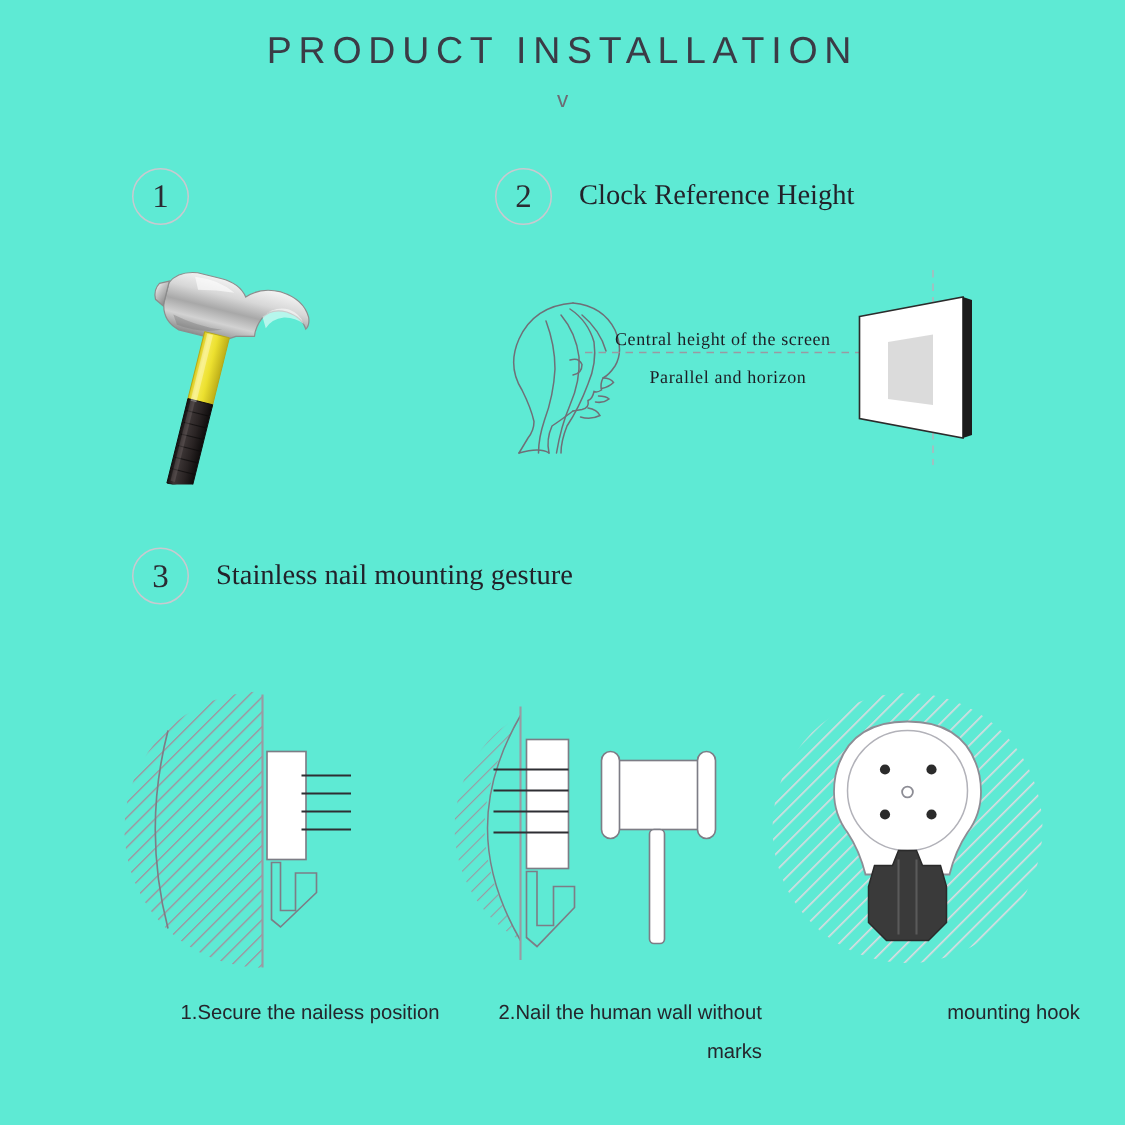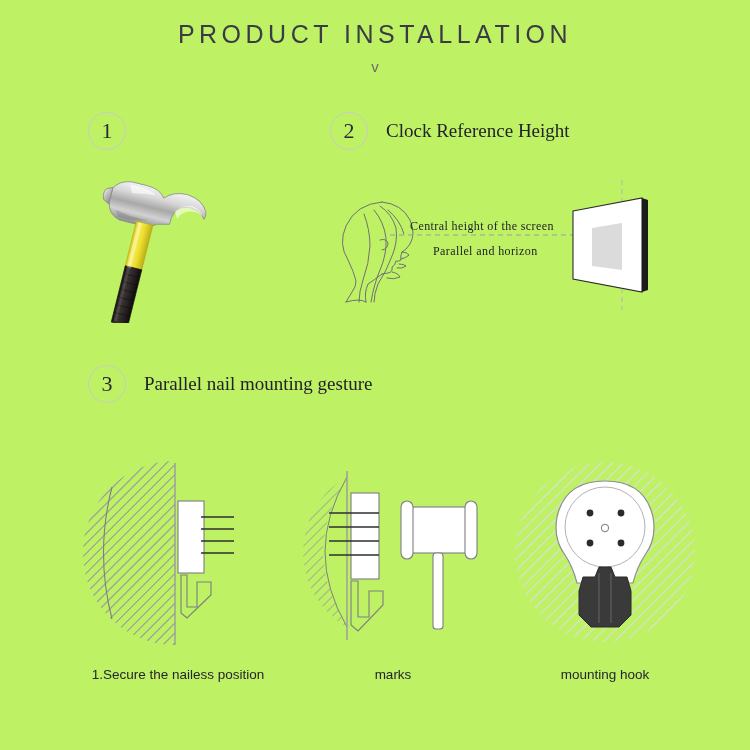--- a/index.html
+++ b/index.html
@@ -16,7 +16,7 @@
     position: relative;
     width: 750px;
     height: 750px;
-    background: #bef264;
+    background: #5eead4;
     overflow: hidden;
   }
 

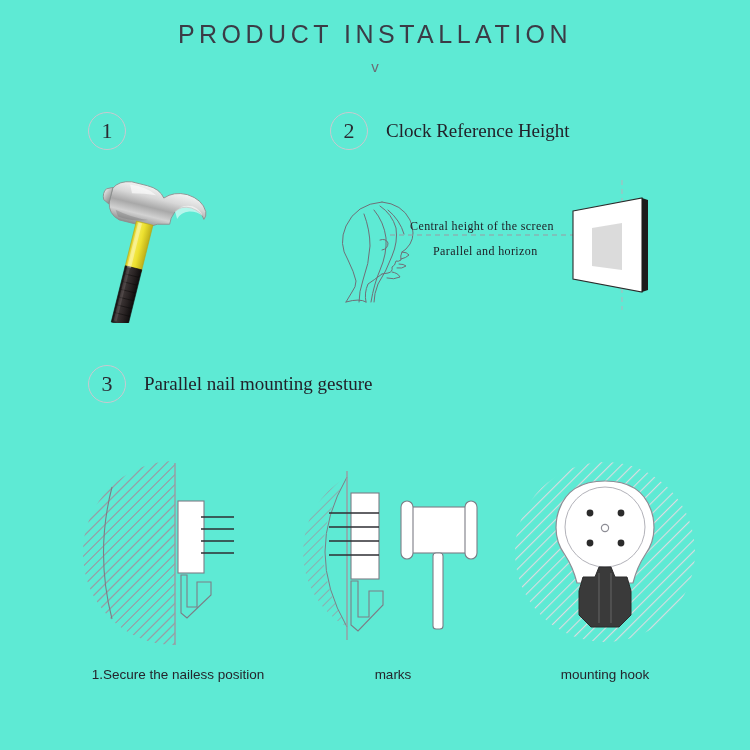--- a/index.html
+++ b/index.html
@@ -252,7 +252,7 @@
 
   <div class="step-head" id="step3-head">
     <div class="step-badge">3</div>
-    <div class="step-title">Parallel nail mounting gesture</div>
+    <div class="step-title">Stainless nail mounting gesture</div>
   </div>
 
   <svg class="panel" id="panel1" viewBox="0 0 220 195">

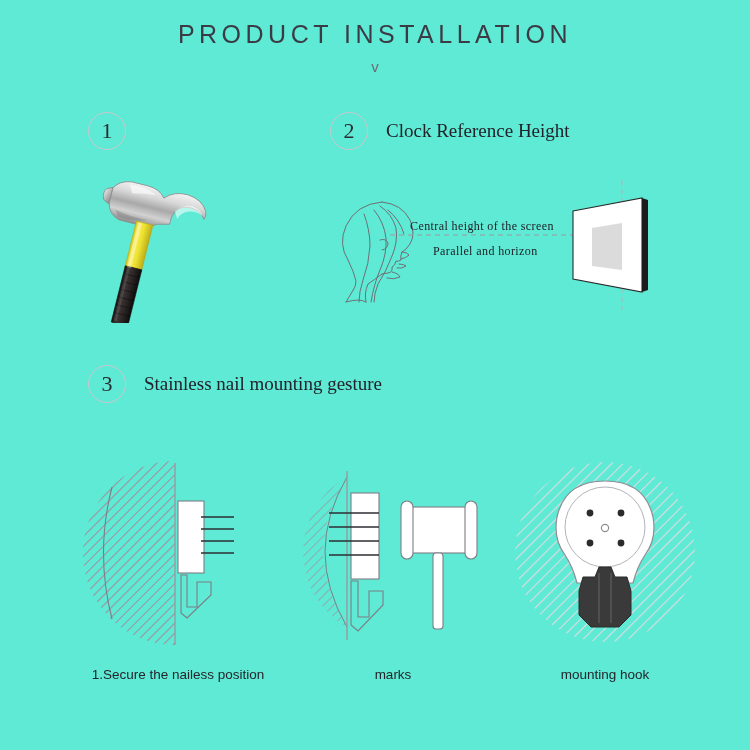--- a/index.html
+++ b/index.html
@@ -116,7 +116,7 @@
     position: absolute;
     top: 662px;
     width: 230px;
-    text-align: center;
+    text-align: right;
     font-family: "Liberation Sans", sans-serif;
     font-size: 13.5px;
     color: #25252c;

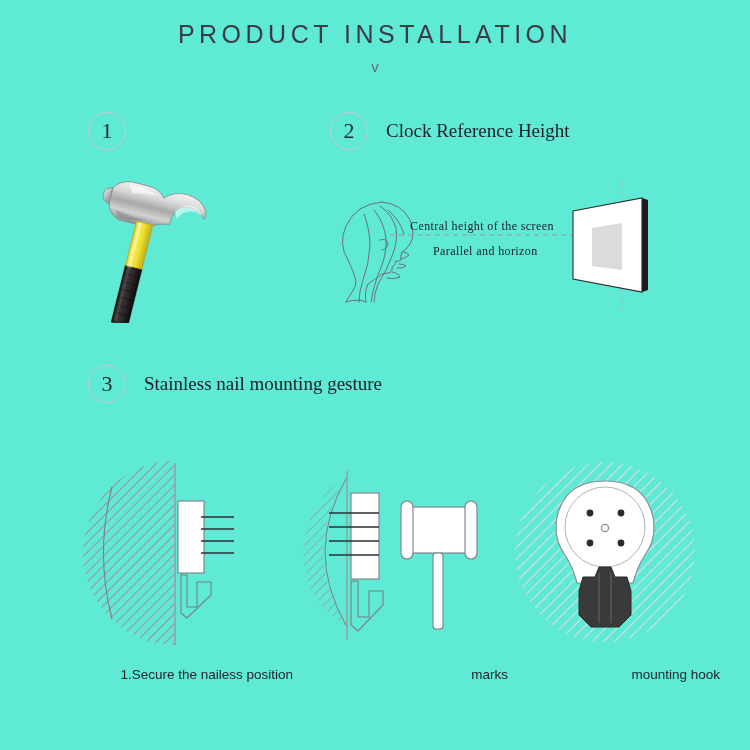--- a/index.html
+++ b/index.html
@@ -361,6 +361,7 @@
     <span class="l2"></span>
   </div>
   <div class="caption" id="caption2">
+    <span>2.Nail the human wall without</span>
     <span class="l2">marks</span>
   </div>
   <div class="caption" id="caption3">

